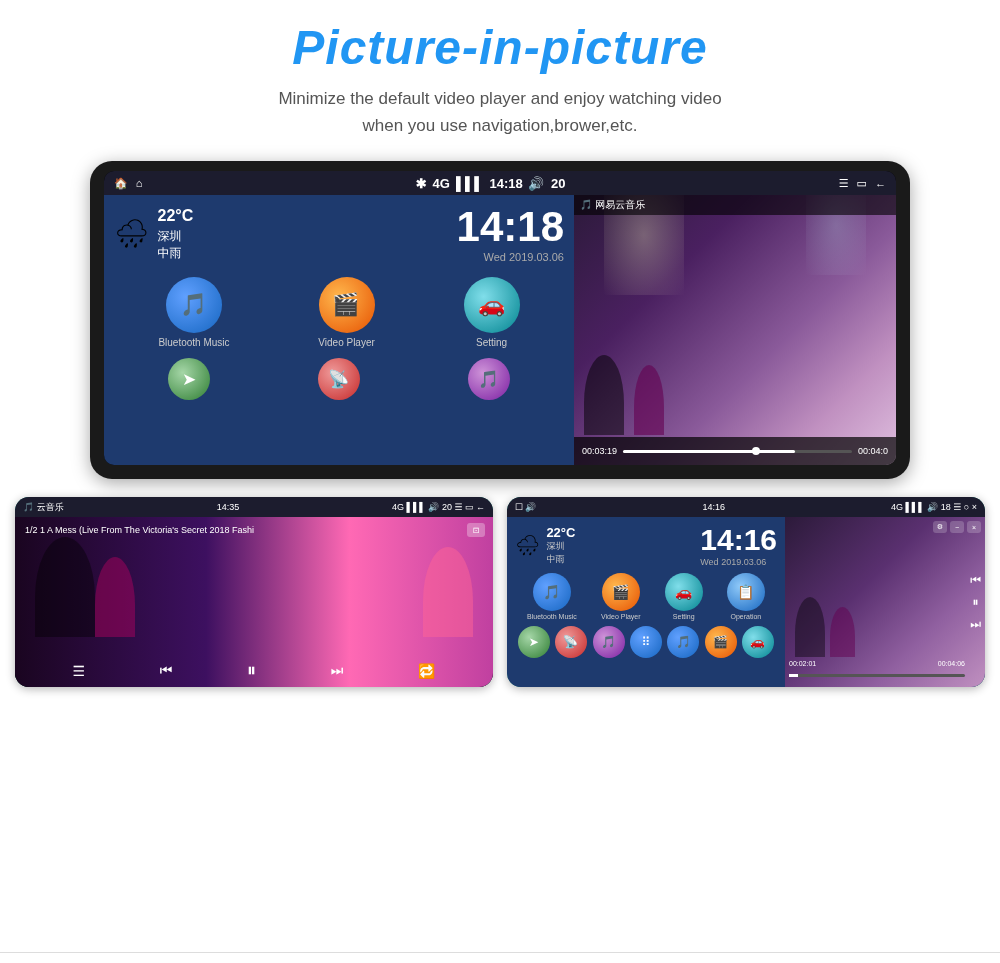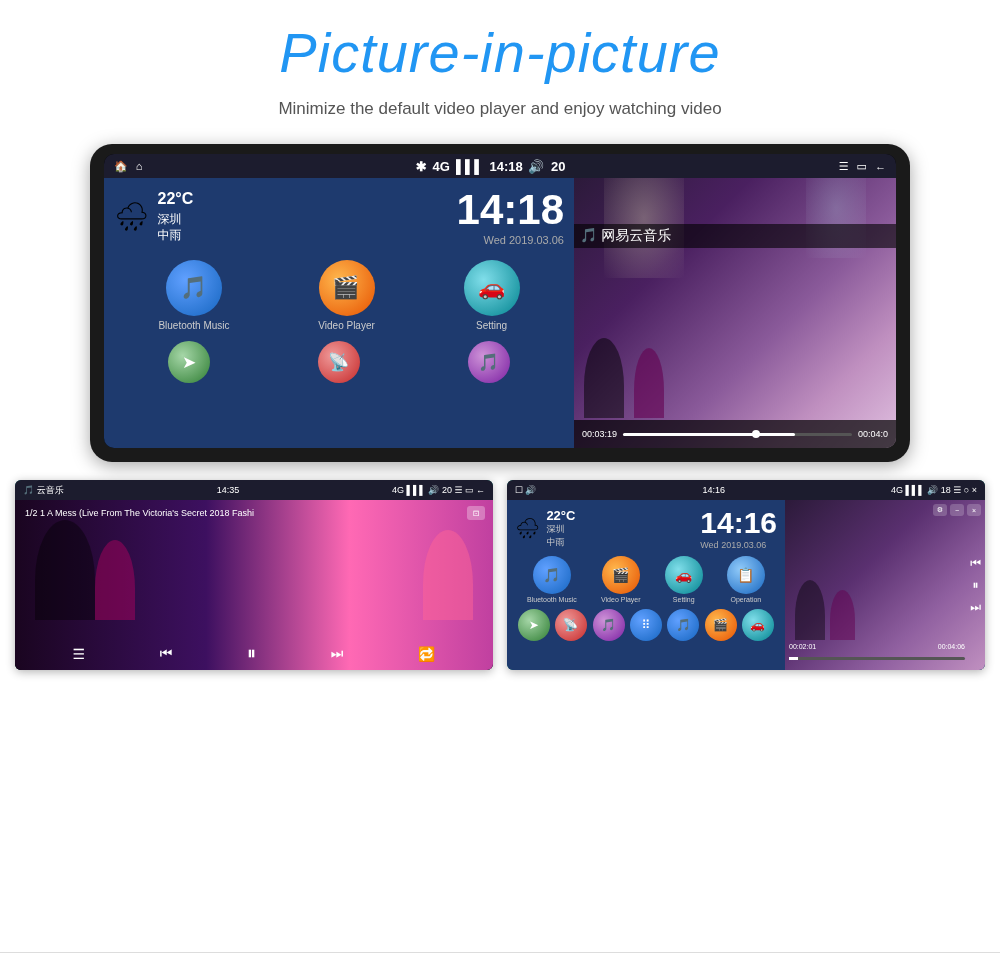--- a/index.html
+++ b/index.html
@@ -22,8 +22,8 @@
     }
 
     .title {
-      font-size: 56px;
-      font-weight: 400;
+      font-size: 48px;
+      font-weight: 700;
       font-style: italic;
       color: #2196F3;
       letter-spacing: 1px;

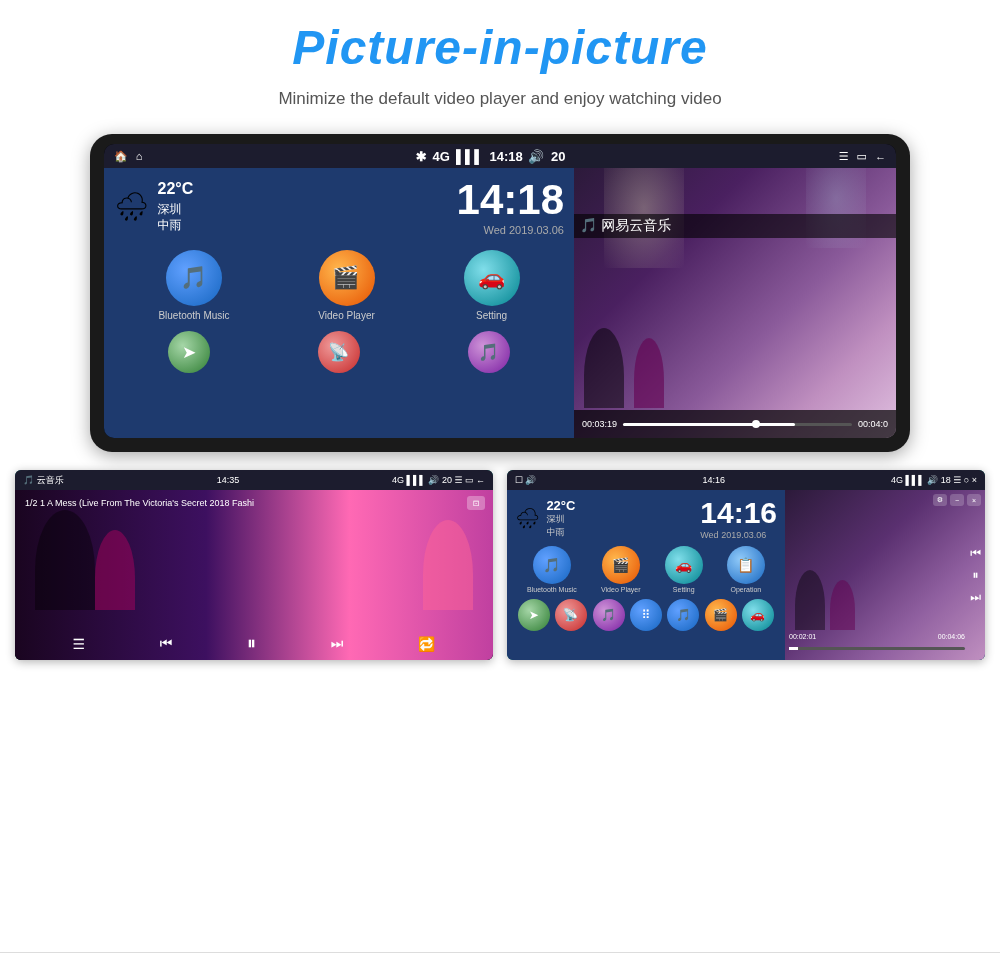--- a/index.html
+++ b/index.html
@@ -618,6 +618,7 @@
 
   <div class="subtitle">
     <span>Minimize the default video player and enjoy watching video</span><br>
+    <span>when you use navigation,brower,etc.</span>
   </div>
 
   <div class="main-device-wrapper">

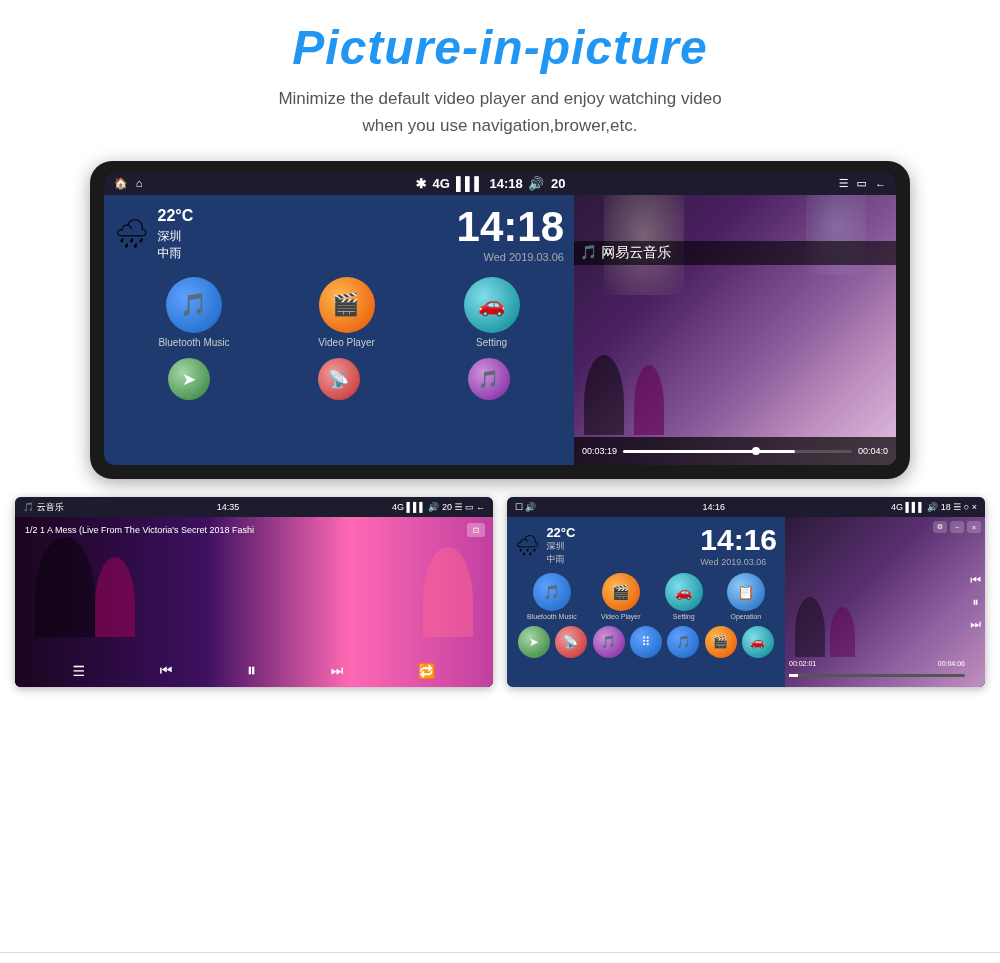--- a/index.html
+++ b/index.html
@@ -191,12 +191,11 @@
     .right-panel-header {
       background: rgba(0,0,0,0.6);
       color: #fff;
-      font-size: 14px;
+      font-size: 10px;
       padding: 3px 6px;
       position: absolute;
       top: 0; left: 0; right: 0;
       z-index: 2;
-      margin-top: 46px;
     }
 
     .video-bg {

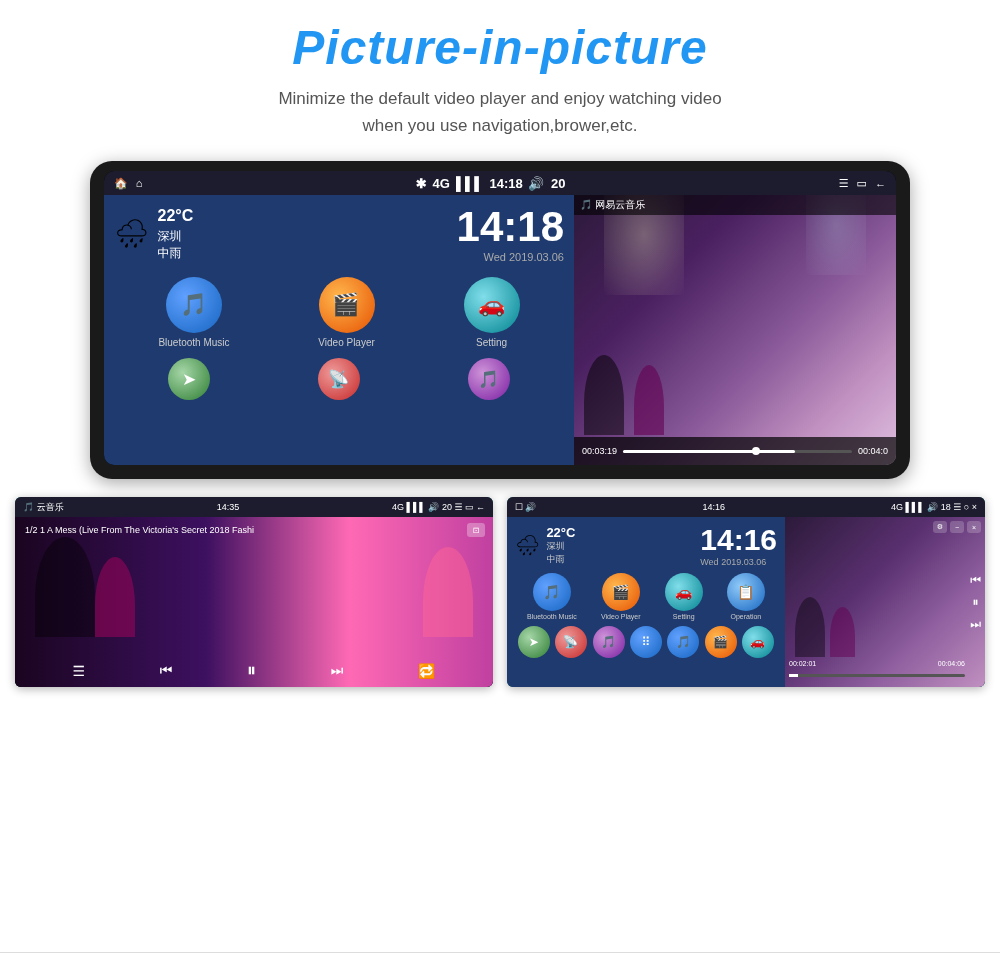--- a/index.html
+++ b/index.html
@@ -283,7 +283,7 @@
     .bottom-panel {
       flex: 1;
       background: #0f766e;
-      border-radius: 6px;
+      border-radius: 14px;
       overflow: hidden;
       box-shadow: 0 2px 10px rgba(0,0,0,0.3);
     }

